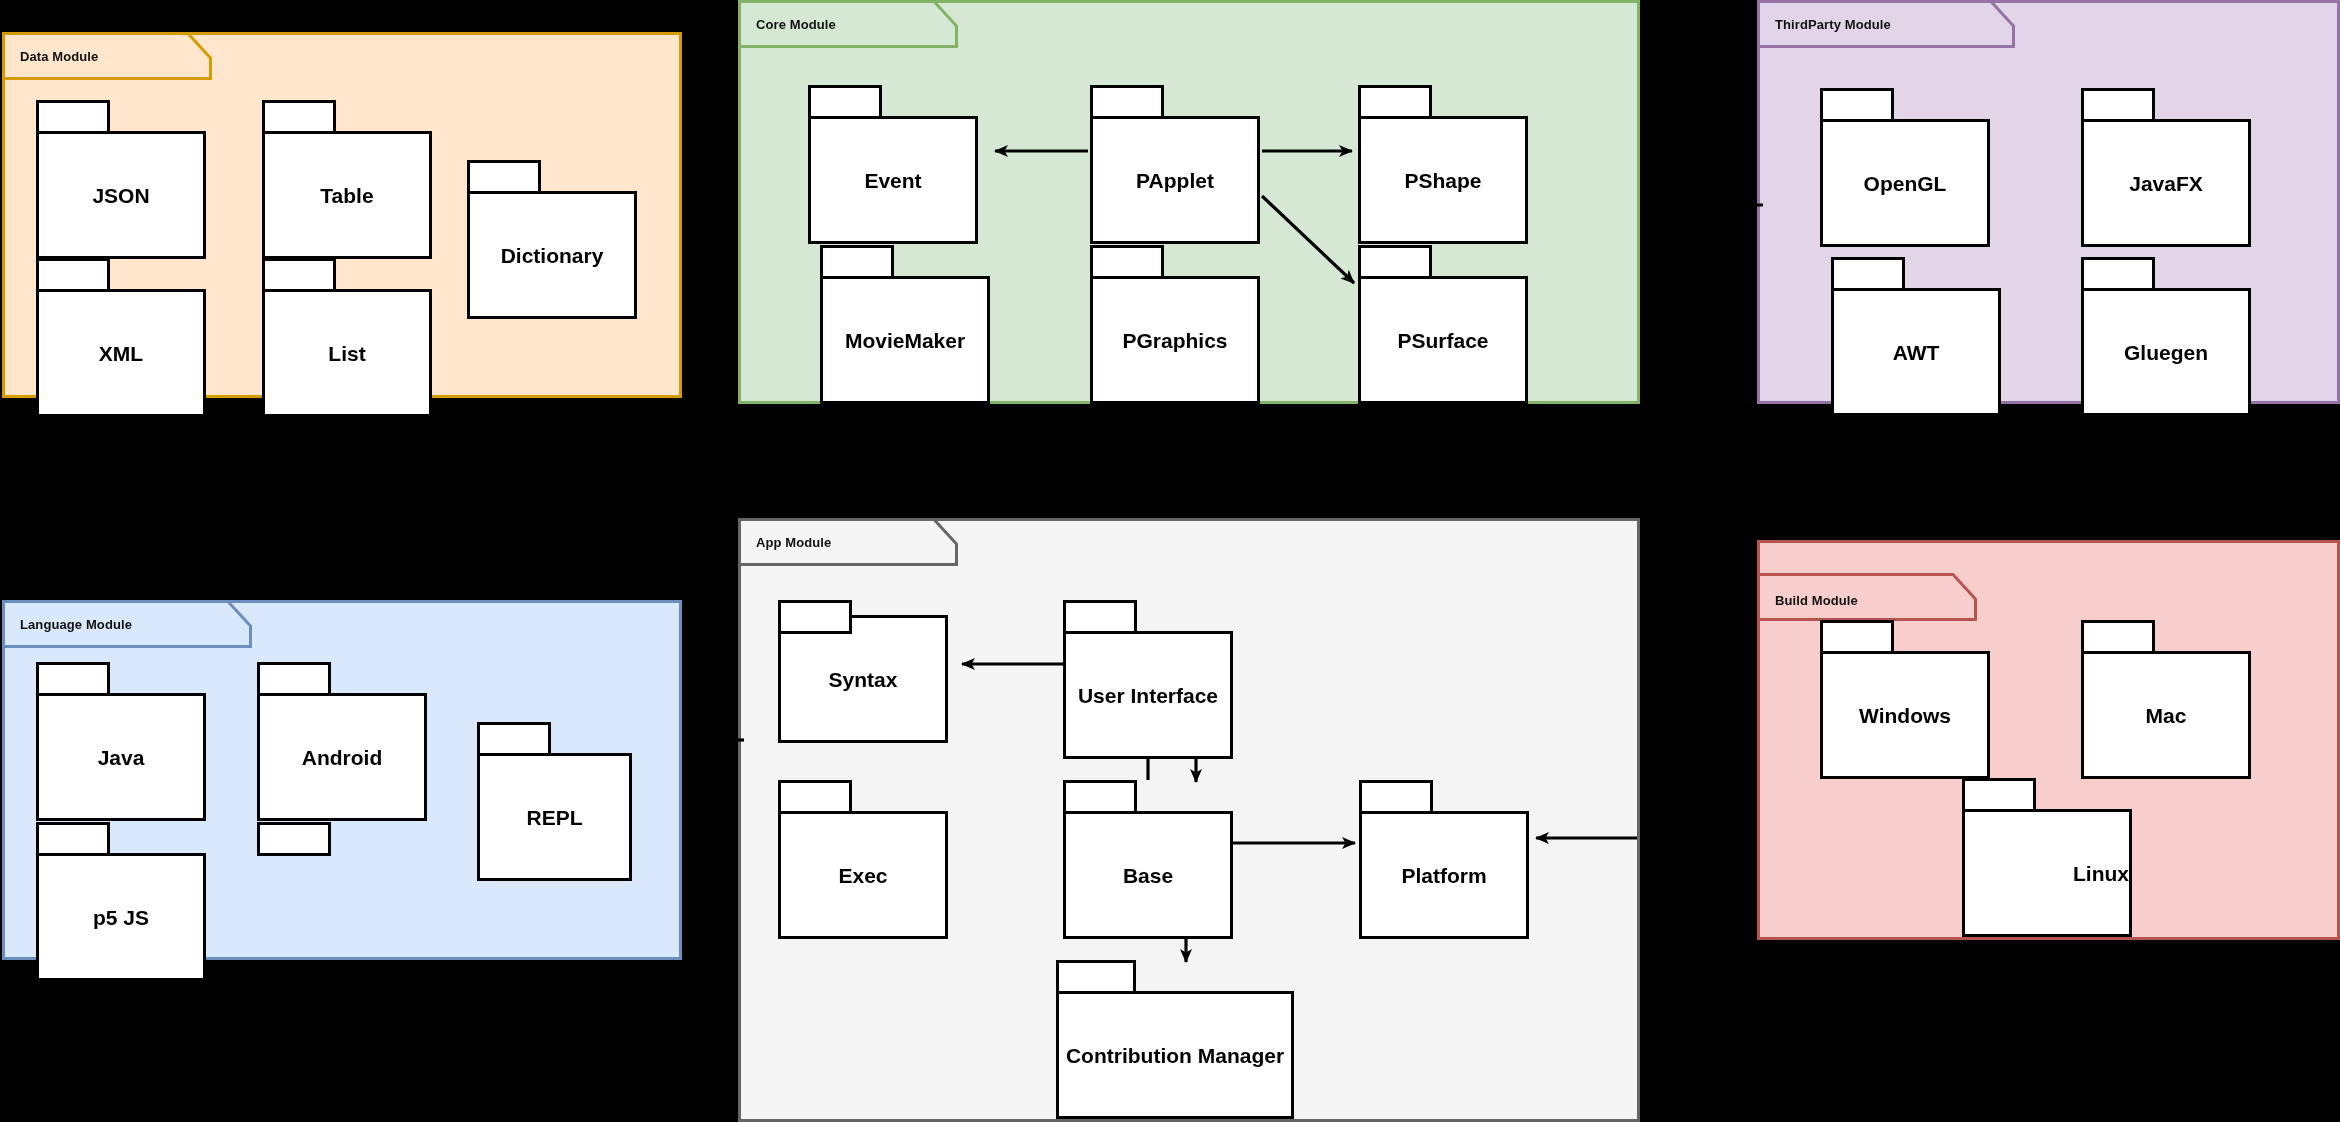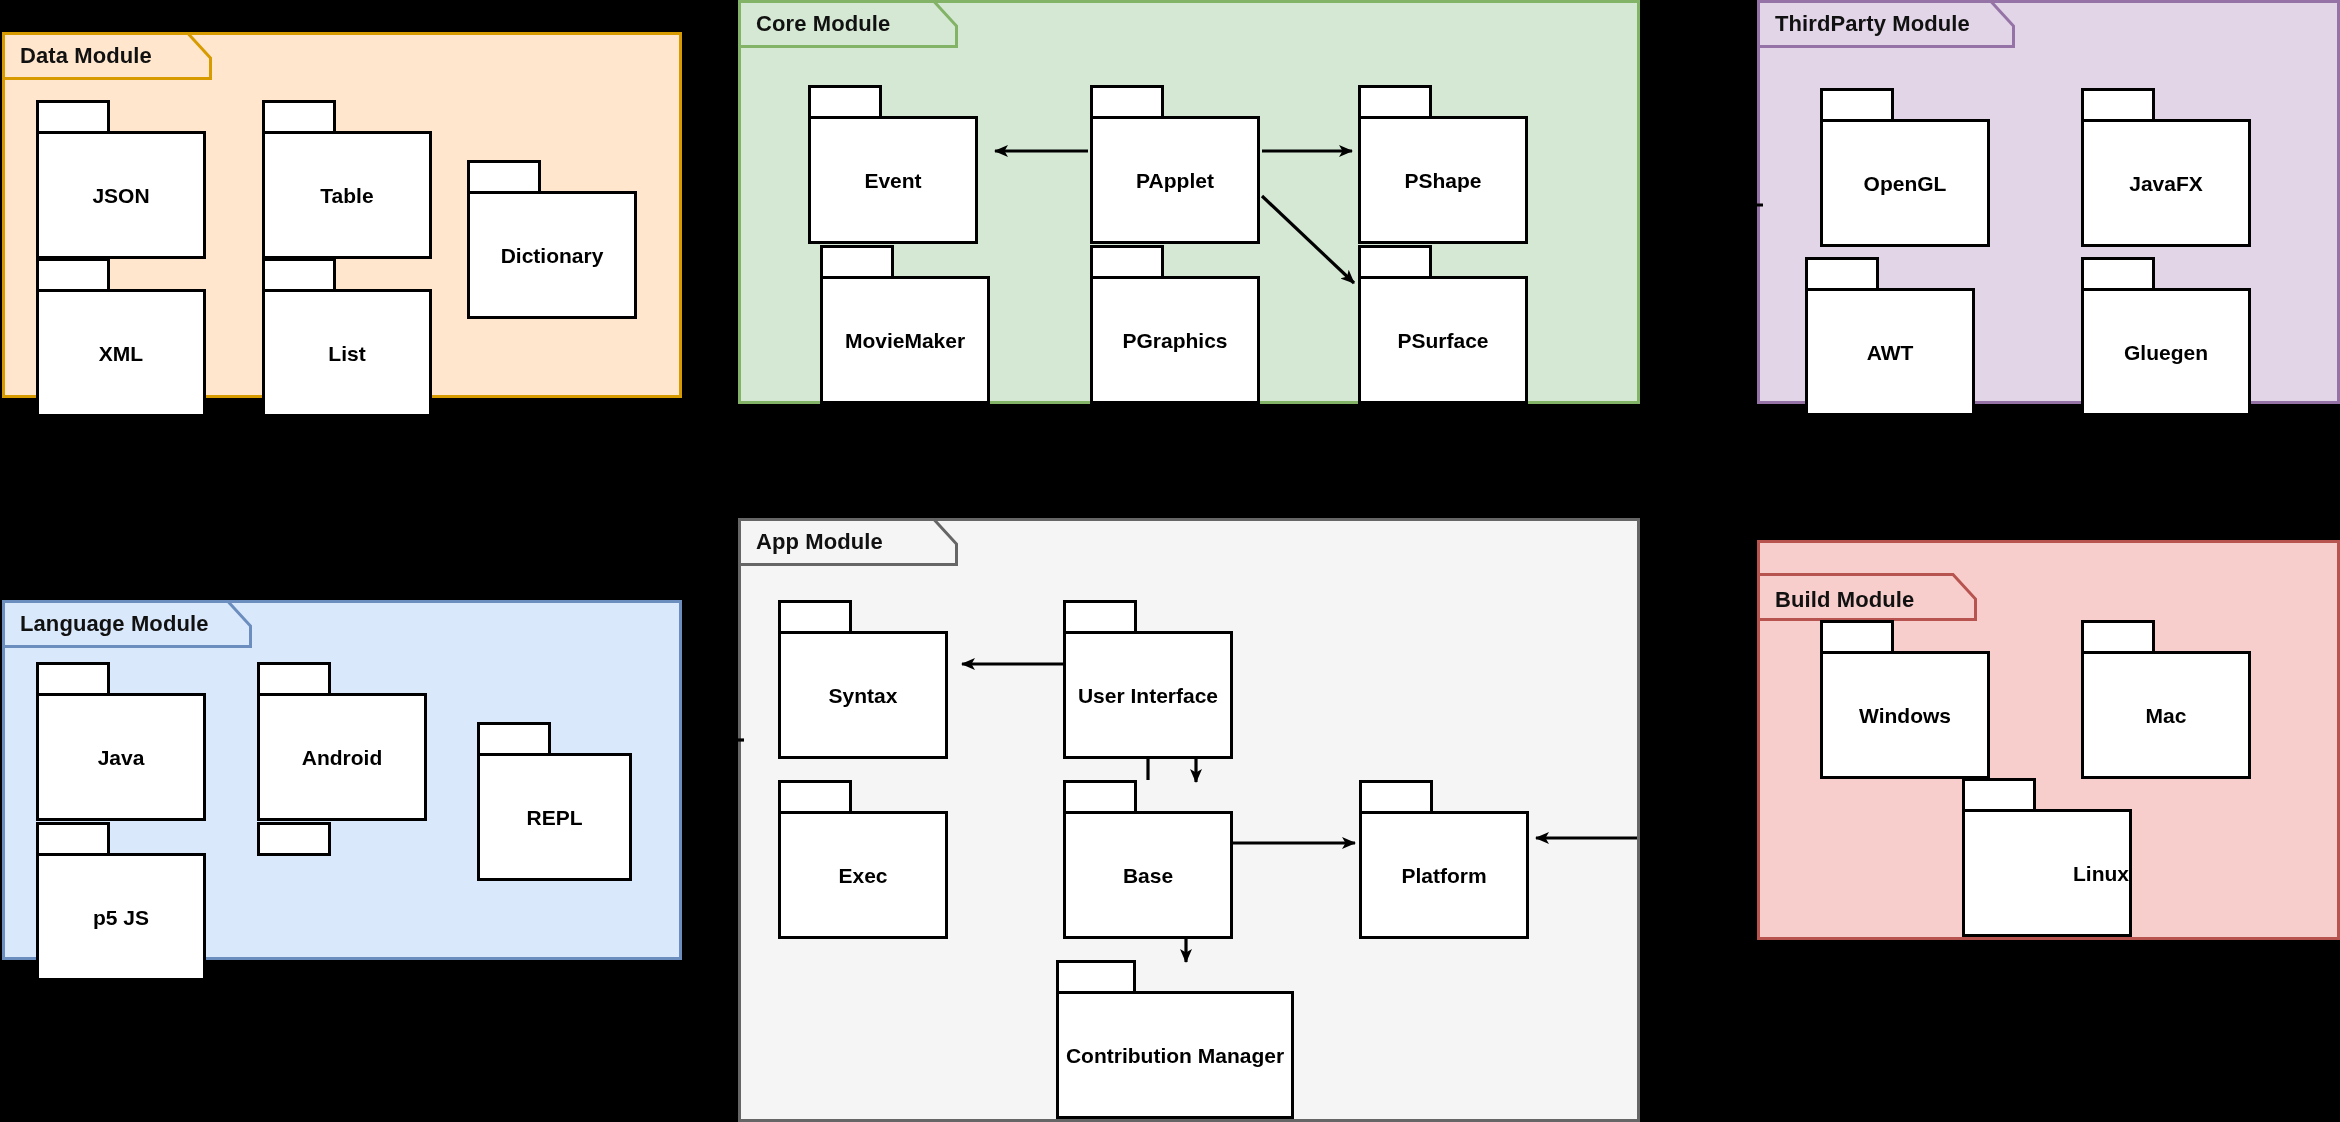--- a/index.html
+++ b/index.html
@@ -16,7 +16,7 @@
   .module .mod-tab{position:absolute;left:0;top:0;box-sizing:border-box;
       border-width:3px;border-style:solid;border-bottom-width:3px;
       display:flex;align-items:center;}
-  .module .mod-tab-label{font-size:22px;font-weight:bold;color:#111;
+  .module .mod-tab-label{font-size:13px;font-weight:bold;color:#111;
       padding-left:18px;white-space:nowrap;letter-spacing:.1px;}
 
   

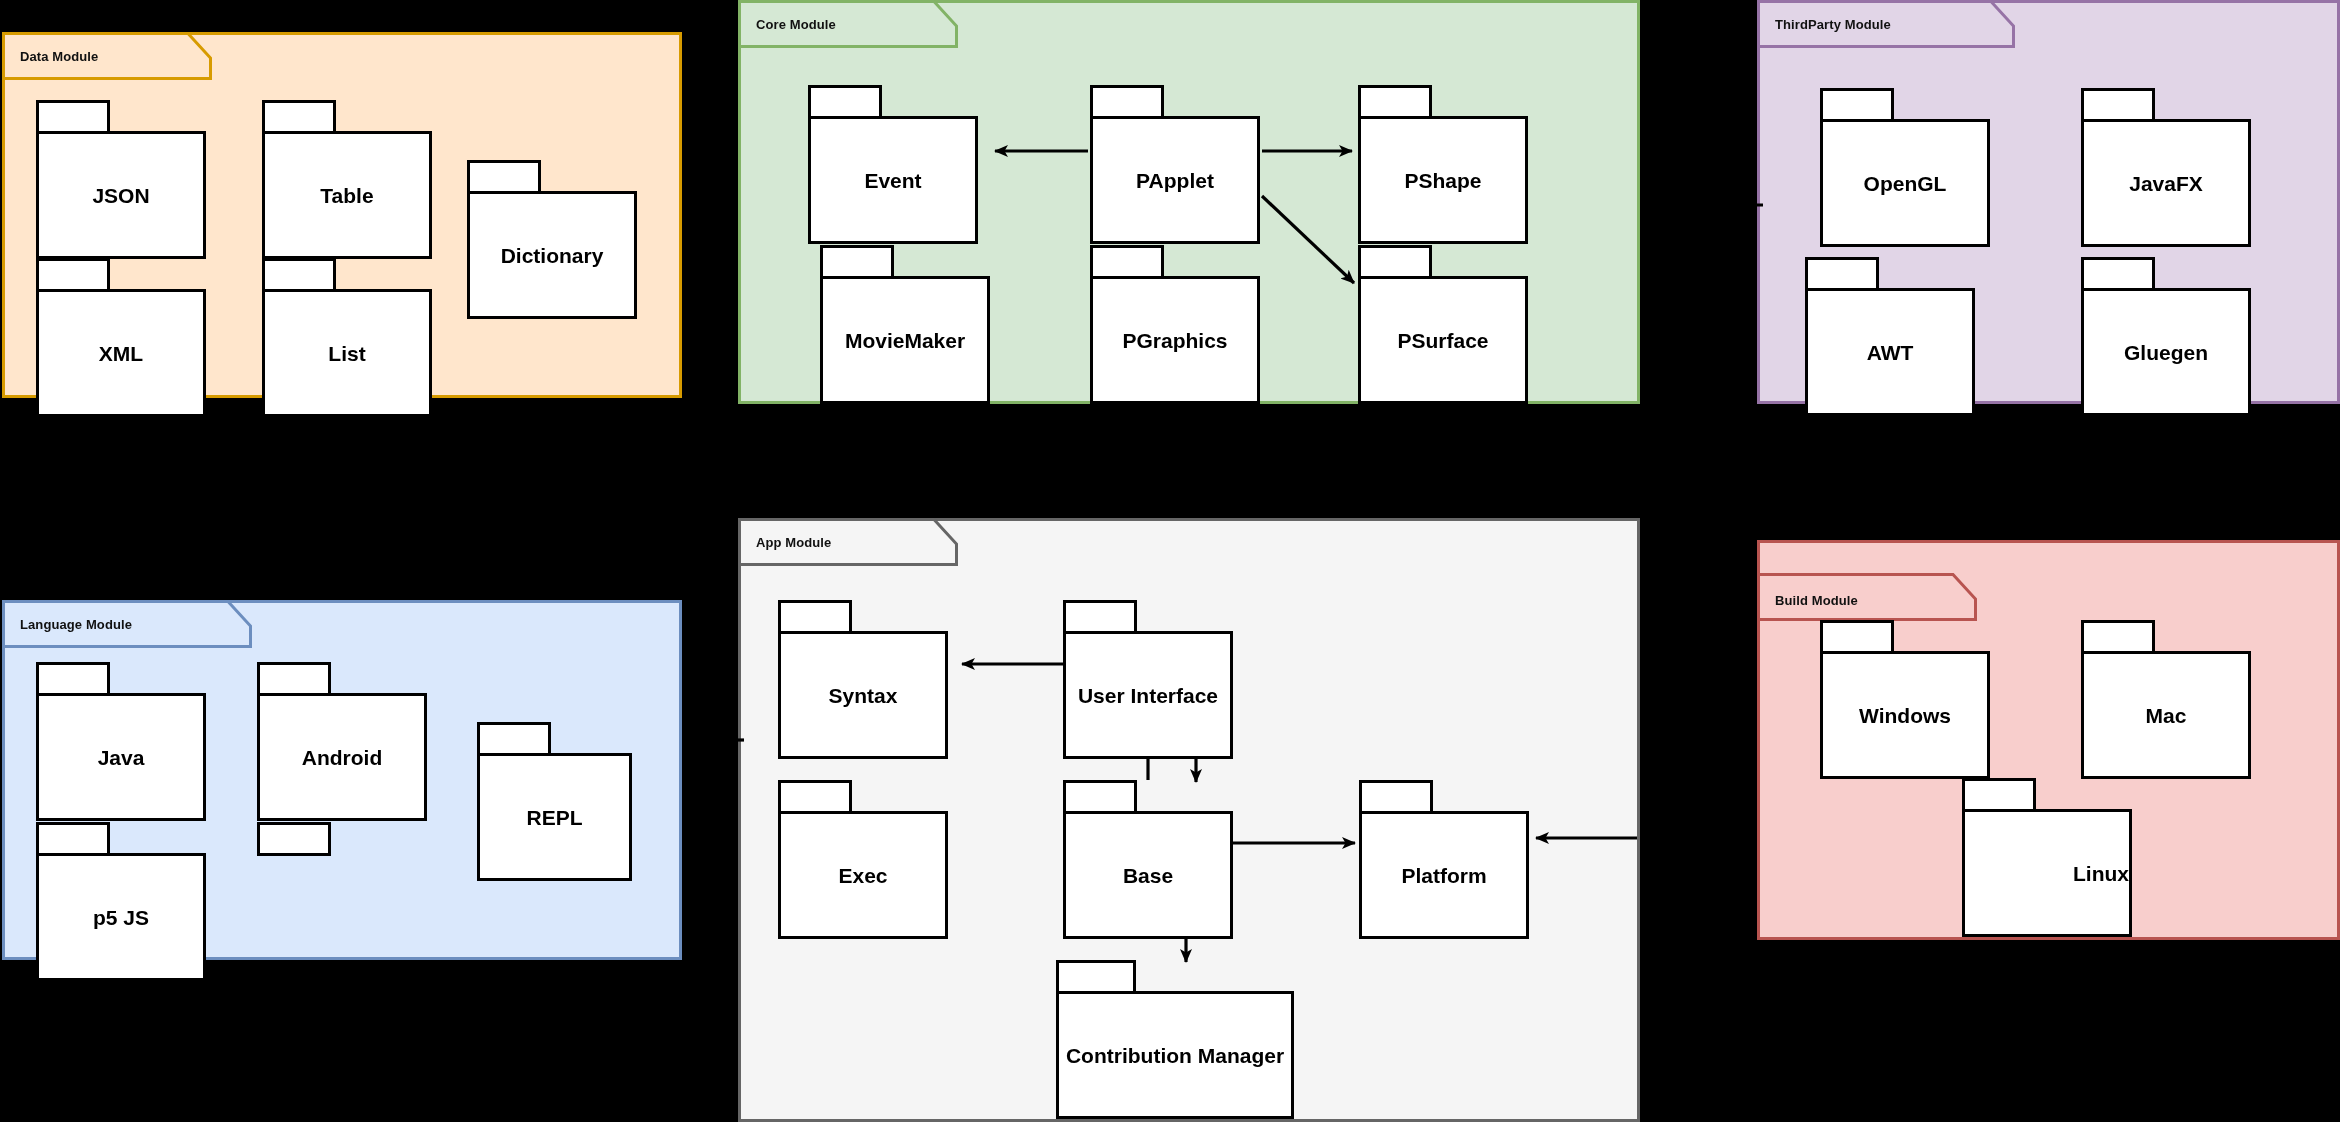--- a/index.html
+++ b/index.html
@@ -143,7 +143,7 @@
           <span class="pkg-label">JavaFX</span>
         </div>
       </div>
-      <div class="pkg" style="left: 48px; top: 257px; width: 170px; height: 162px;">
+      <div class="pkg" style="left: 74px; top: 257px; width: 170px; height: 162px;">
         <div class="pkg-tab" style="width: 74px;"></div>
         <div class="pkg-box" style="top: 31px; width: 170px; height: 128px;">
           <span class="pkg-label">AWT</span>

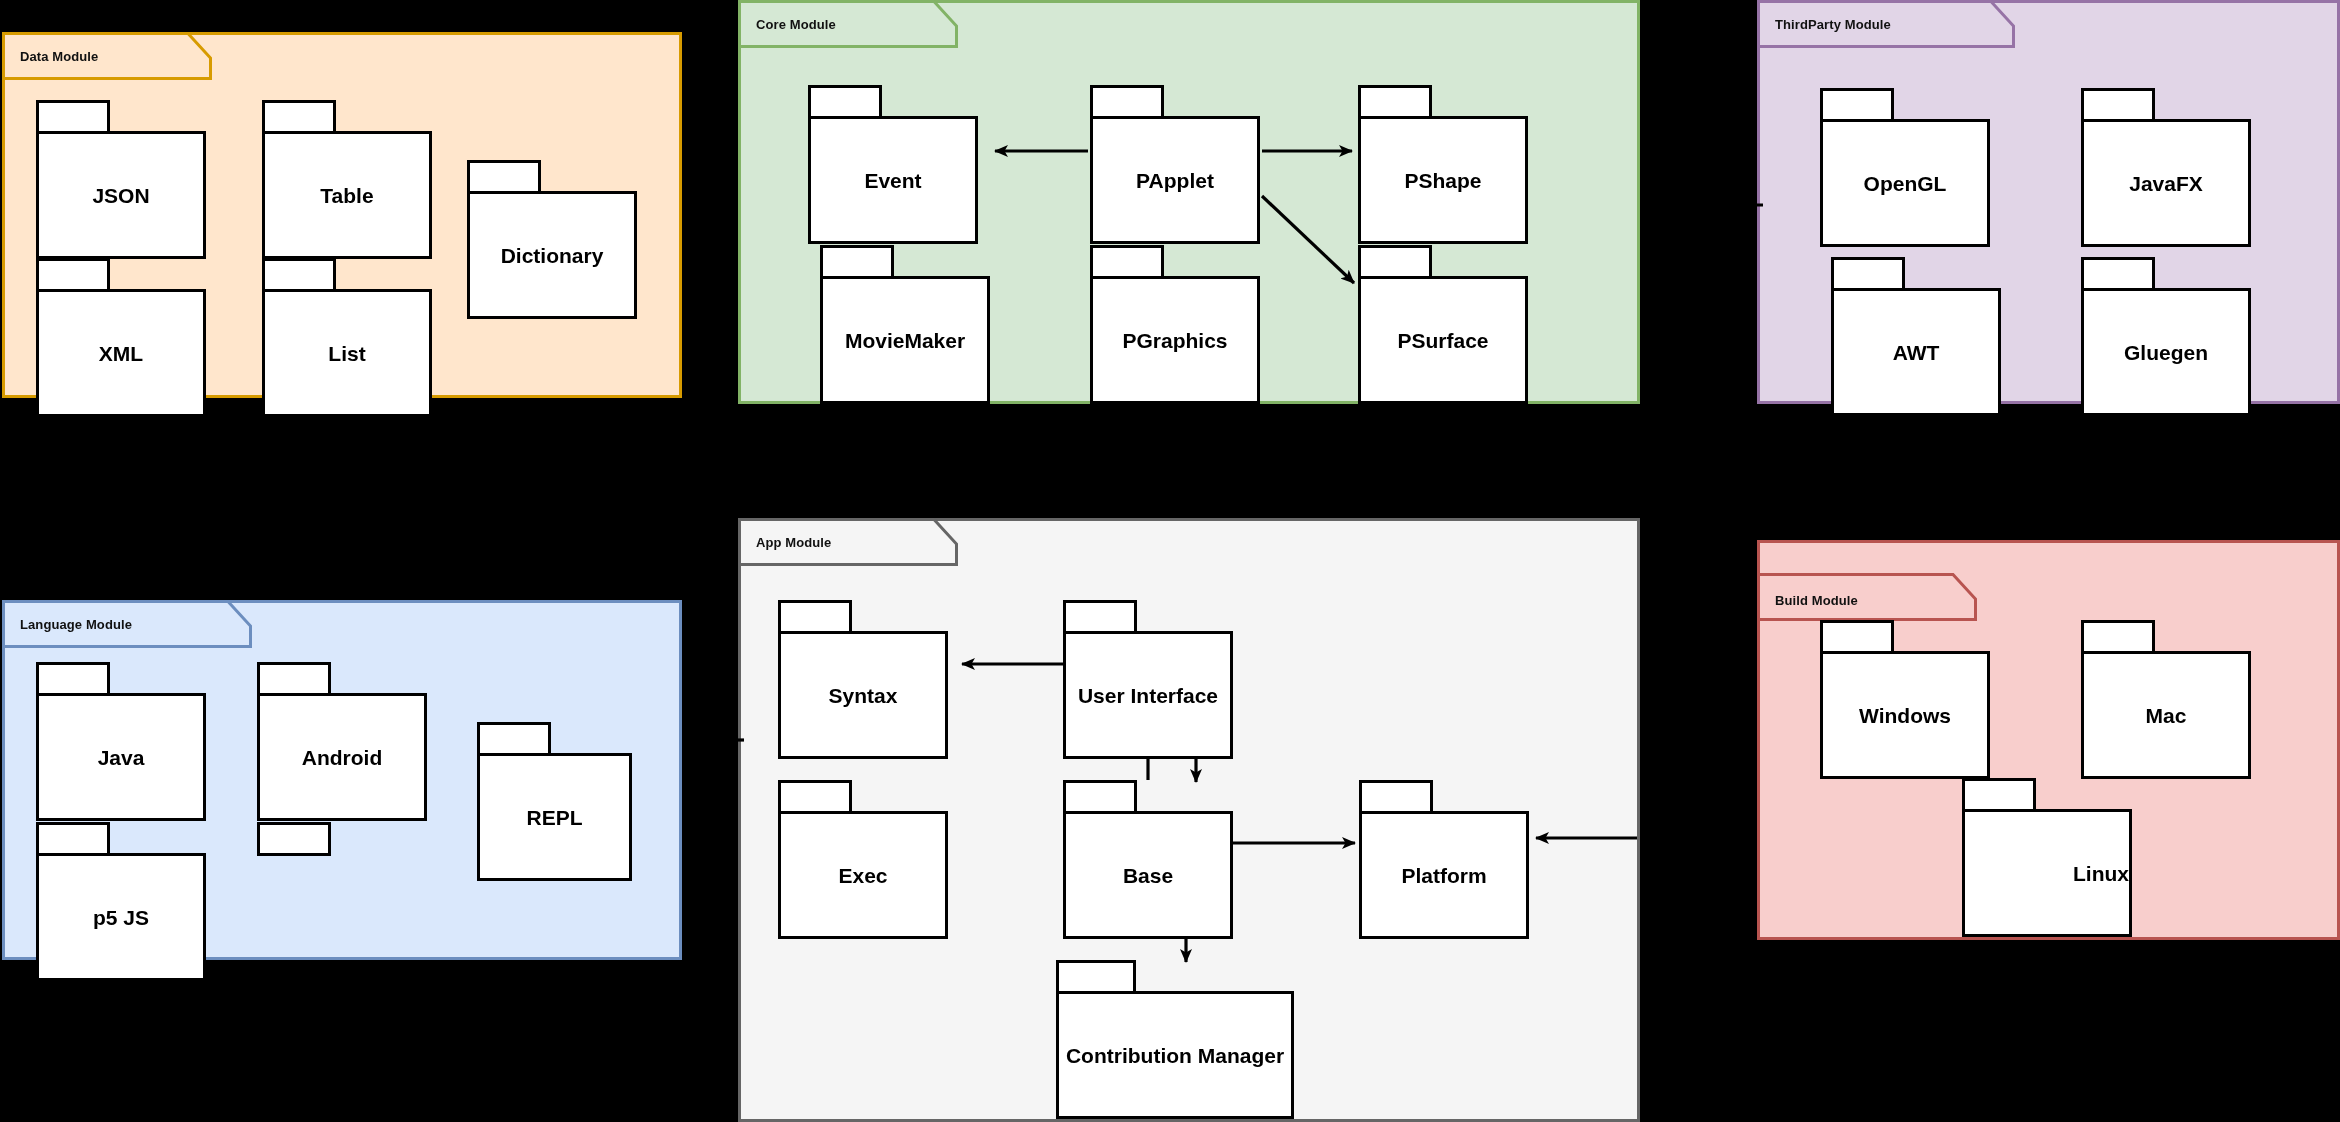--- a/index.html
+++ b/index.html
@@ -202,7 +202,7 @@
       </div>
       <div class="pkg" style="left: 40px; top: 82px; width: 170px; height: 162px;">
         <div class="pkg-tab" style="width: 74px;"></div>
-        <div class="pkg-box" style="top: 31px; width: 170px; height: 128px; justify-content: center;">
+        <div class="pkg-box" style="top: 15px; width: 170px; height: 128px; justify-content: center;">
           <span class="pkg-label">Syntax</span>
         </div>
       </div>

